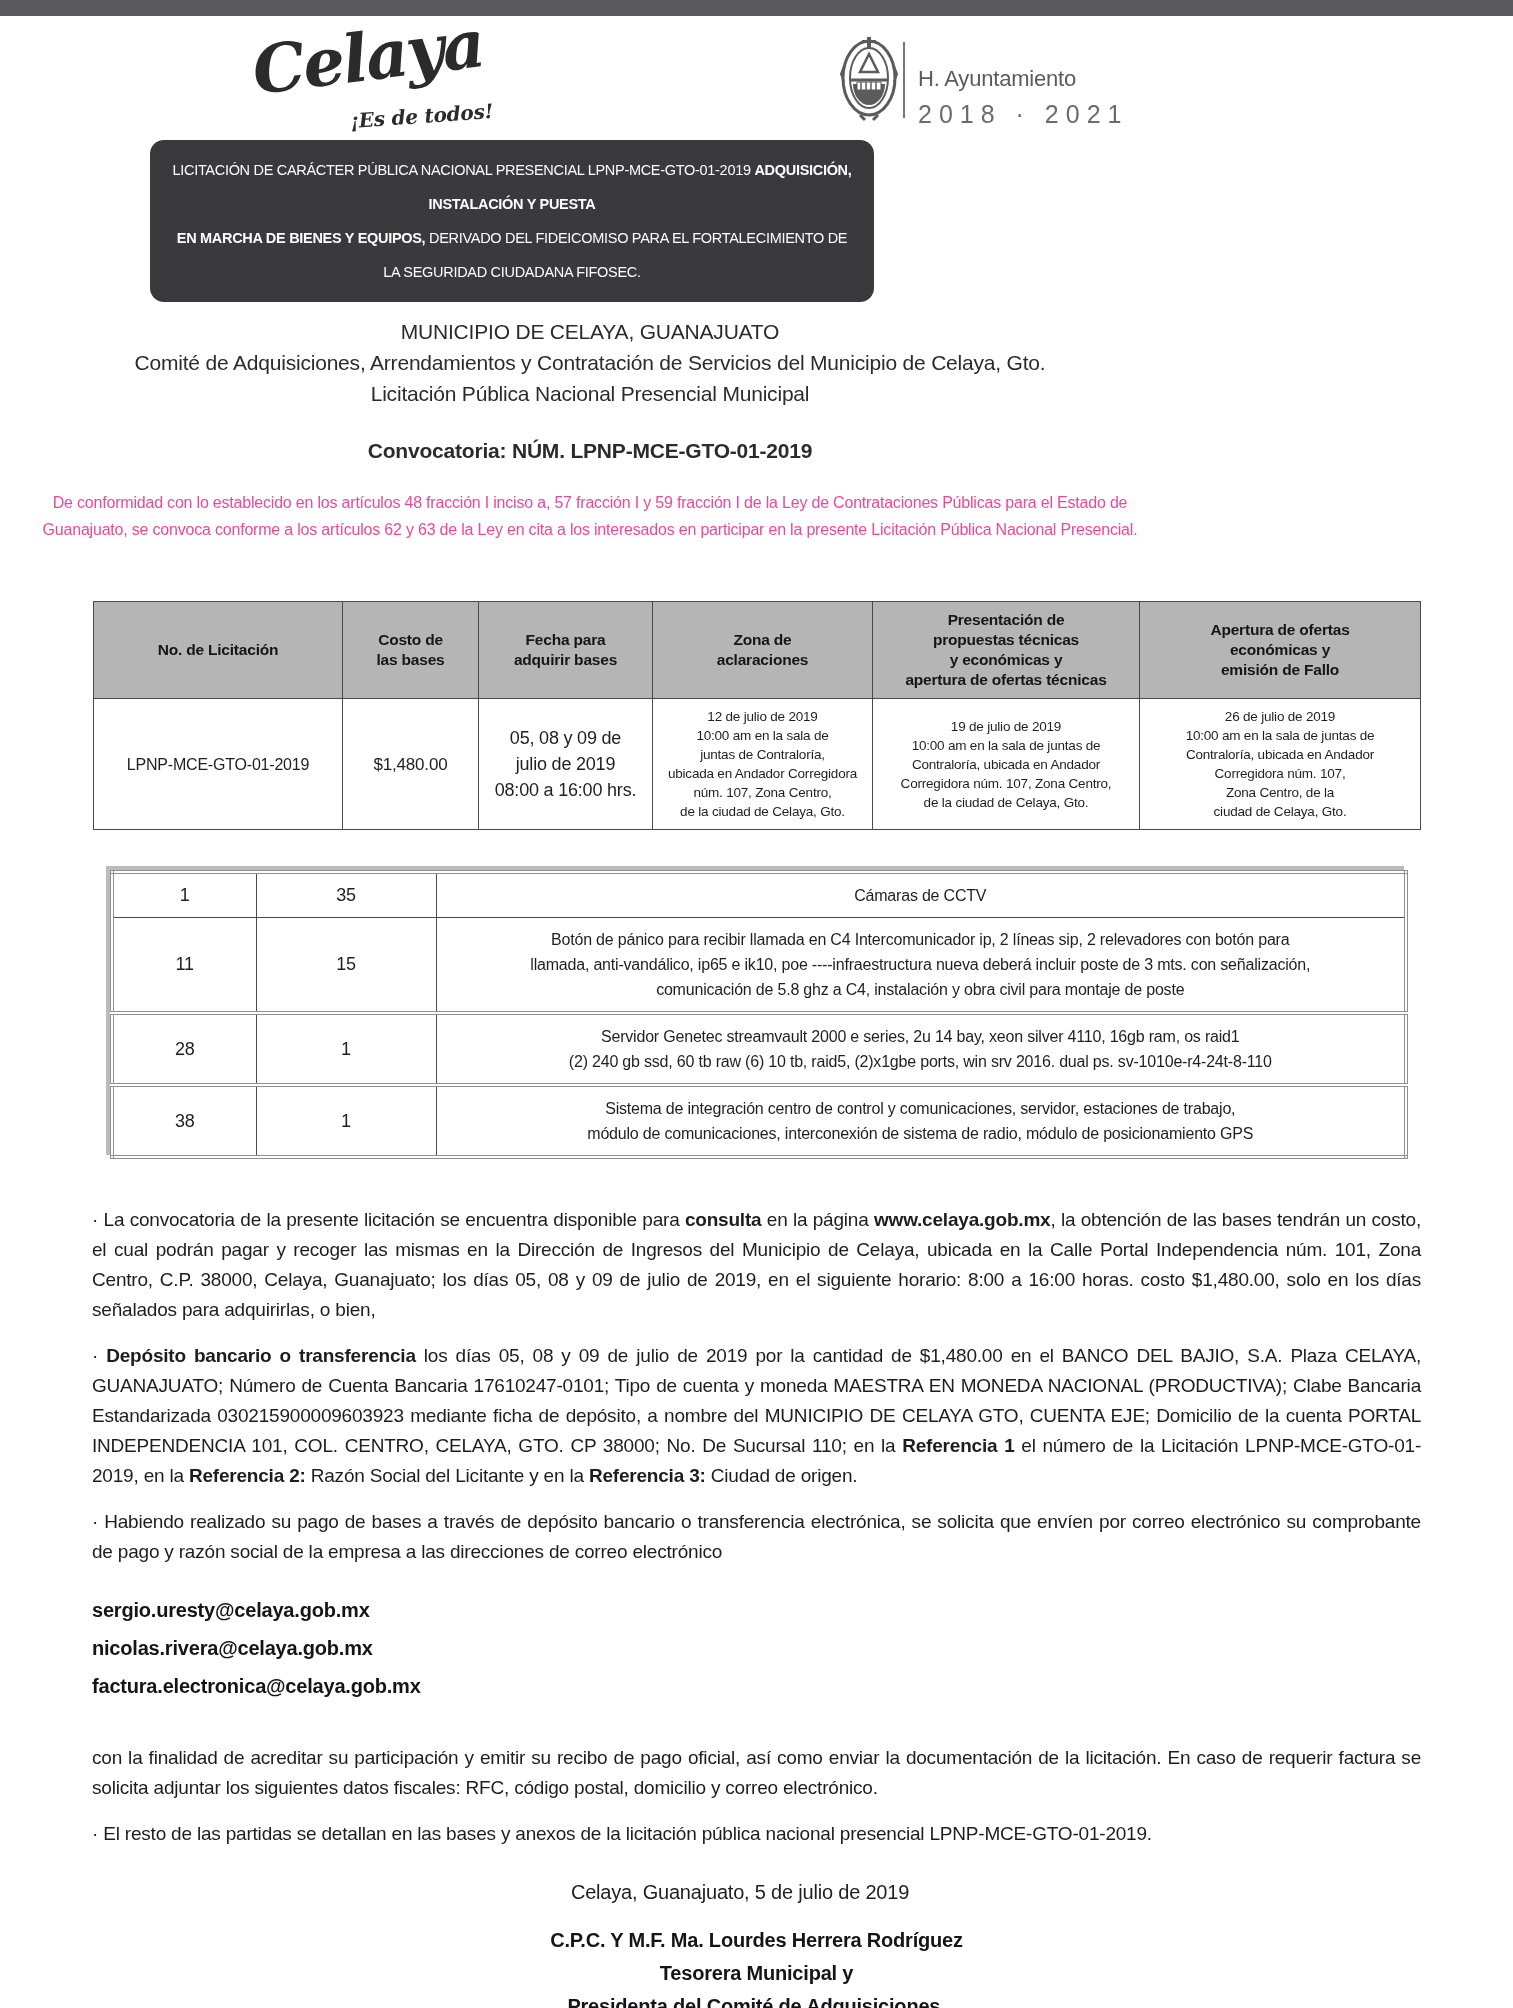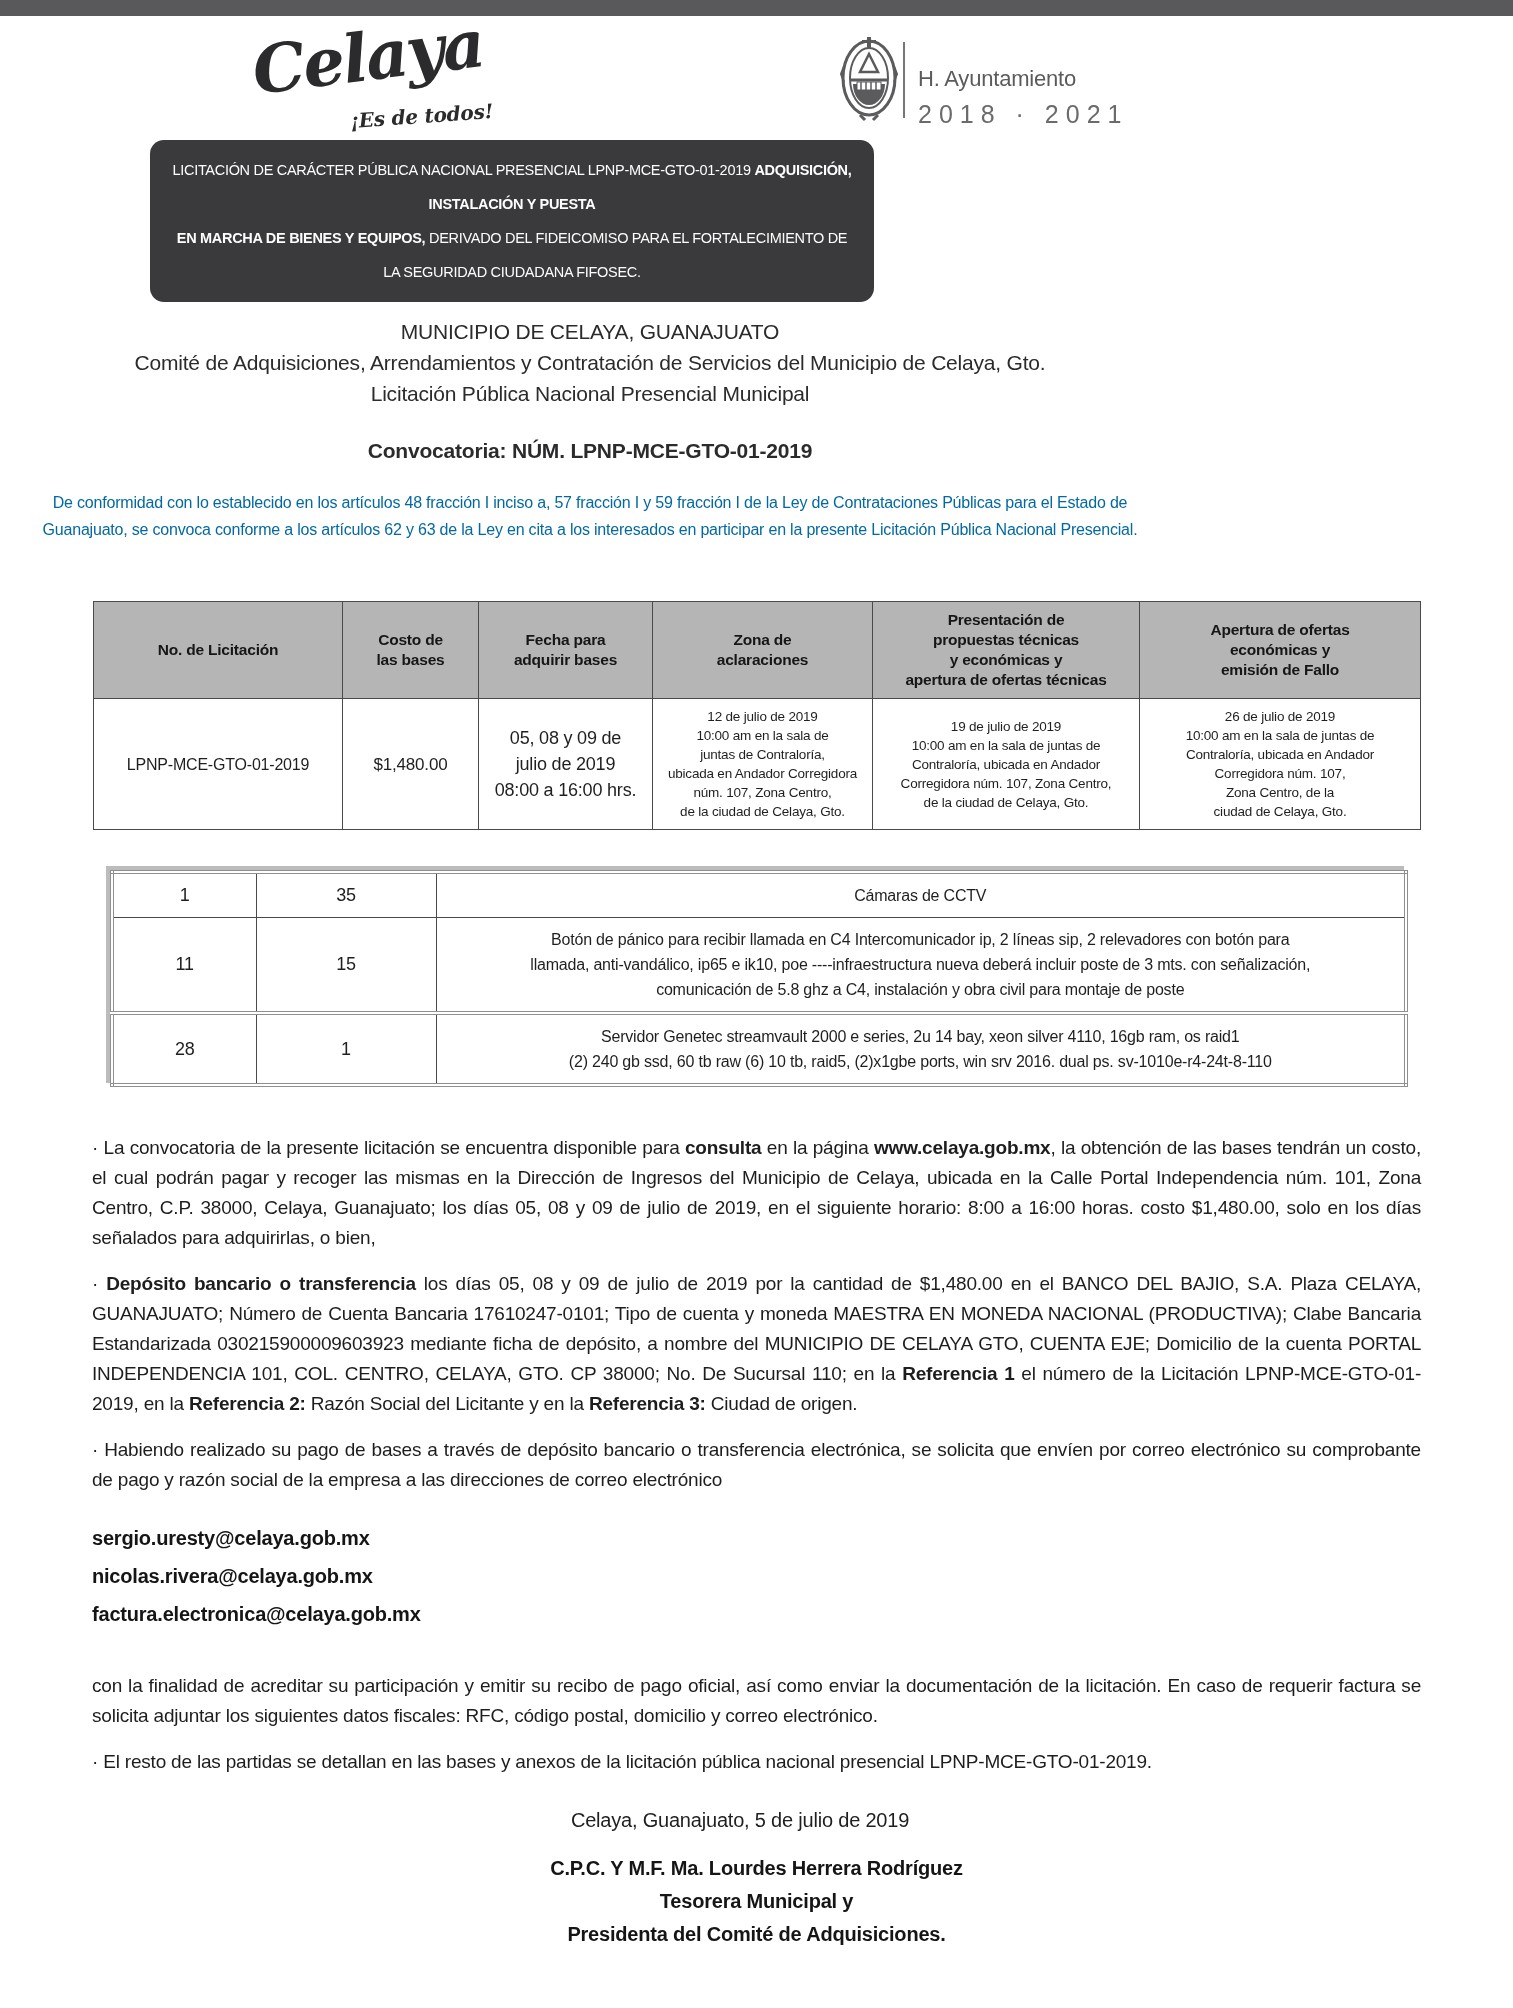--- a/index.html
+++ b/index.html
@@ -42,7 +42,7 @@
   .centerblock { width:1180px; text-align:center; margin-top:14px; color:#2b2b2d; }
   .h-line { font-size:21px; line-height:31px; }
   .convocatoria { margin-top:30px; font-size:21px; font-weight:700; }
-  .legal { margin-top:26px; font-size:16px; line-height:27px; padding:0 20px; color:#0369a1; }
+  .legal { margin-top:26px; font-size:16px; line-height:27px; padding:0 20px; color:#ec4899; }
 
   
   table { border-collapse:collapse; }

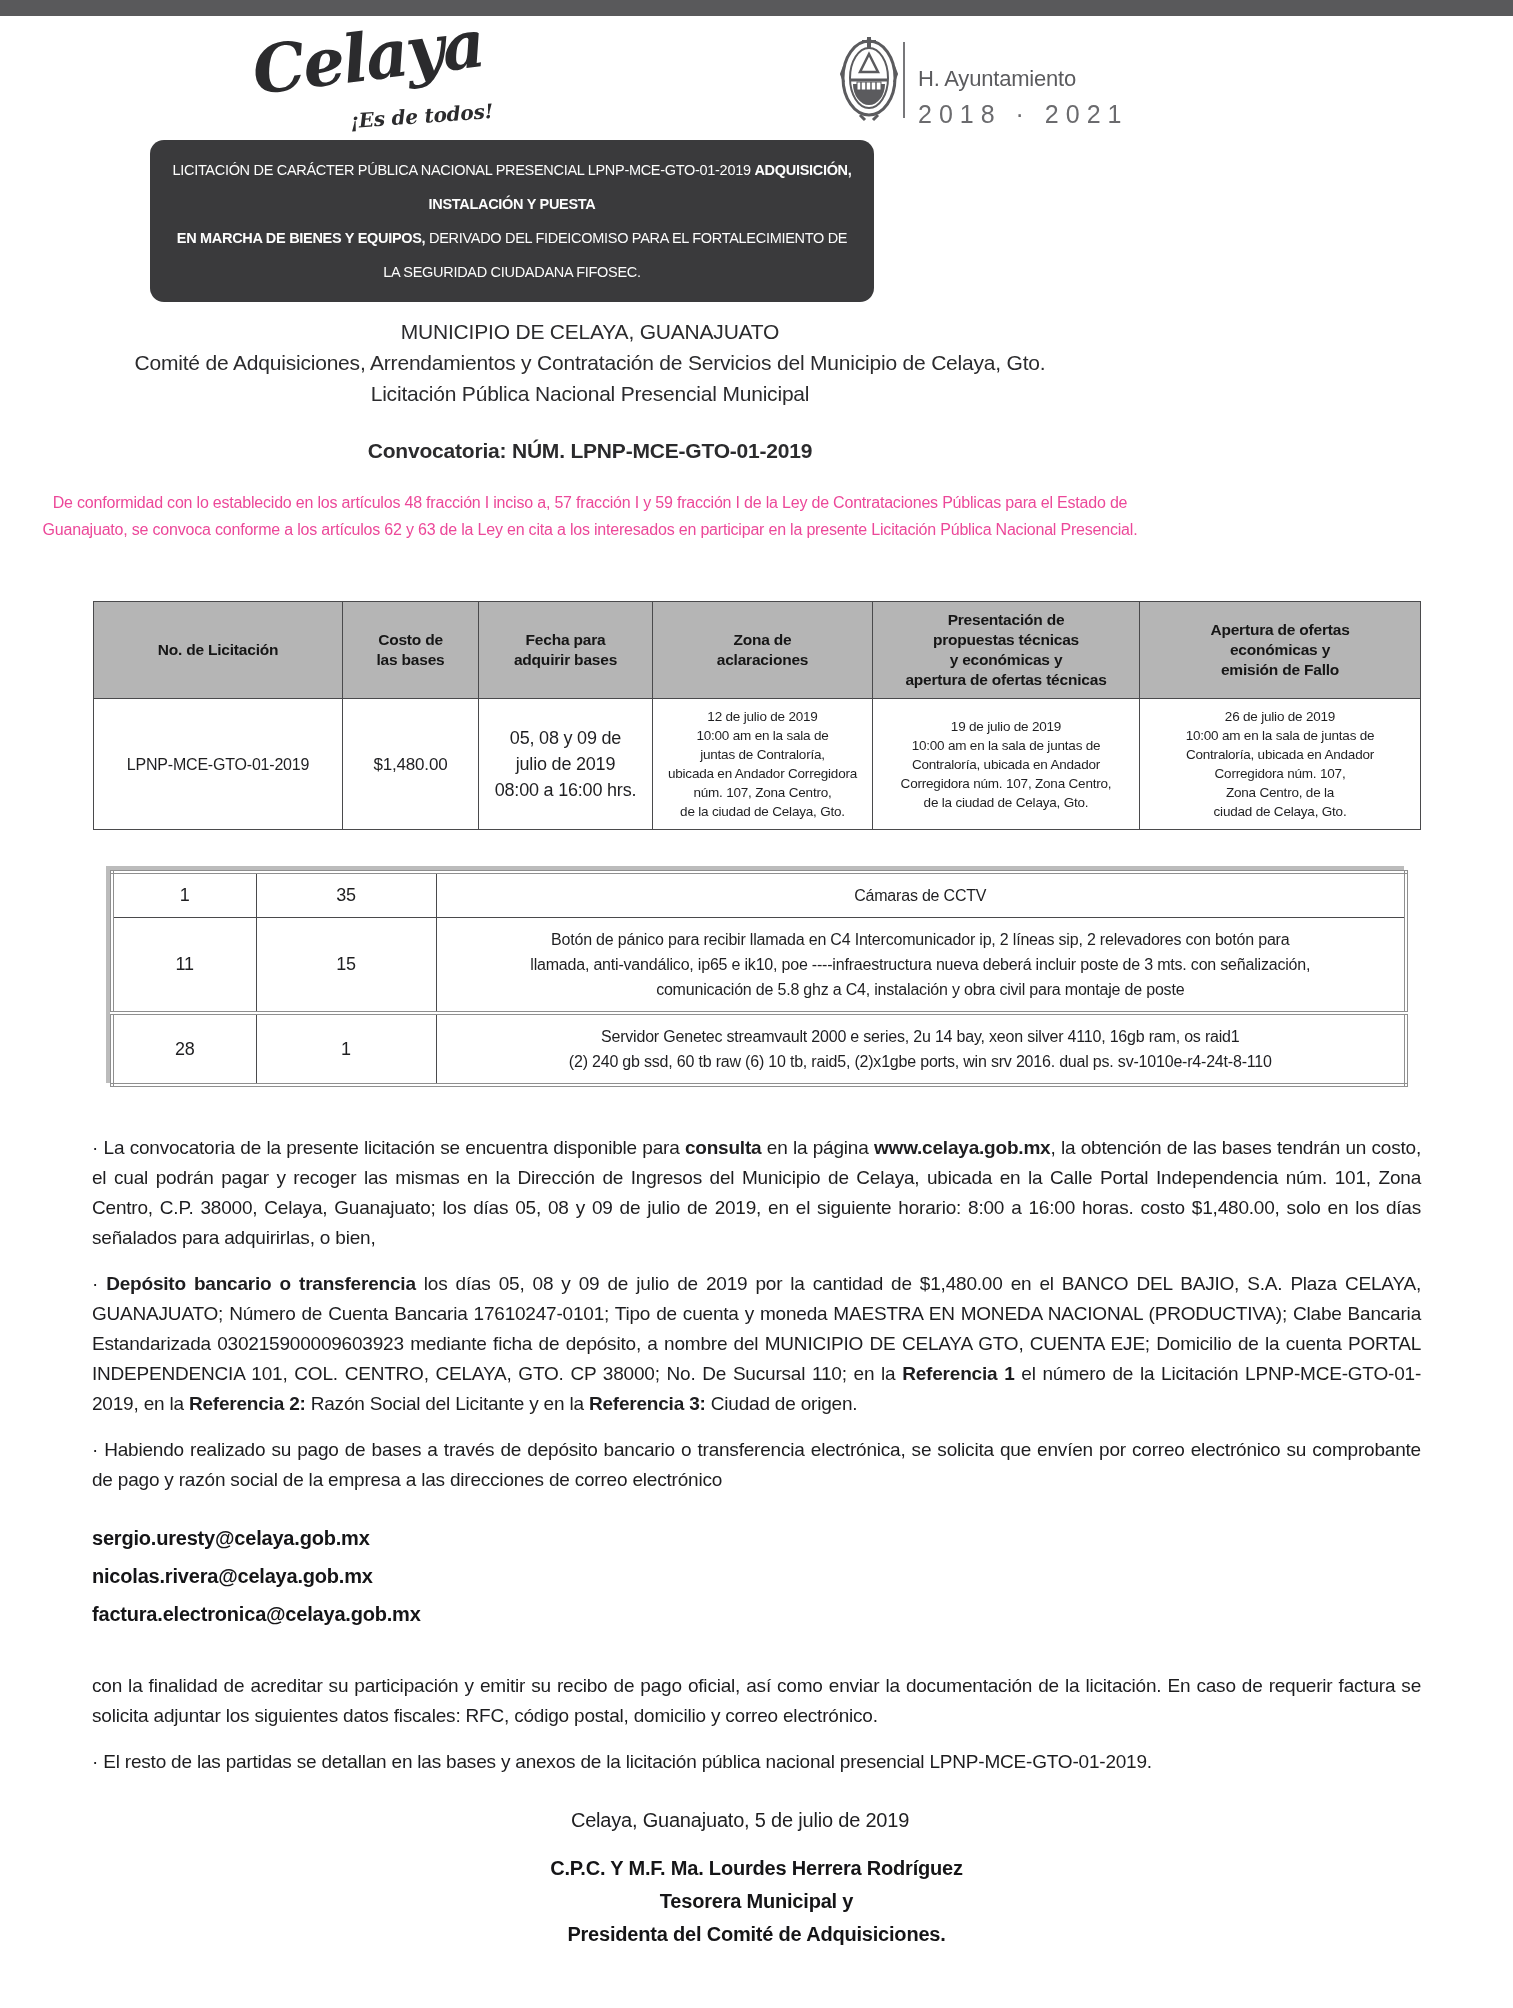--- a/index.html
+++ b/index.html
@@ -200,6 +200,12 @@
     <td>Servidor Genetec streamvault 2000 e series, 2u 14 bay, xeon silver 4110, 16gb ram, os raid1
 (2) 240 gb ssd, 60 tb raw (6) 10 tb, raid5, (2)x1gbe ports, win srv 2016. dual ps. sv-1010e-r4-24t-8-110</td>
   </tr>
+  <tr class="dbl">
+    <td class="num">38</td>
+    <td class="num">1</td>
+    <td>Sistema de integración centro de control y comunicaciones, servidor, estaciones de trabajo,
+módulo de comunicaciones, interconexión de sistema de radio, módulo de posicionamiento GPS</td>
+  </tr>
 </tbody>
   </table>
 

